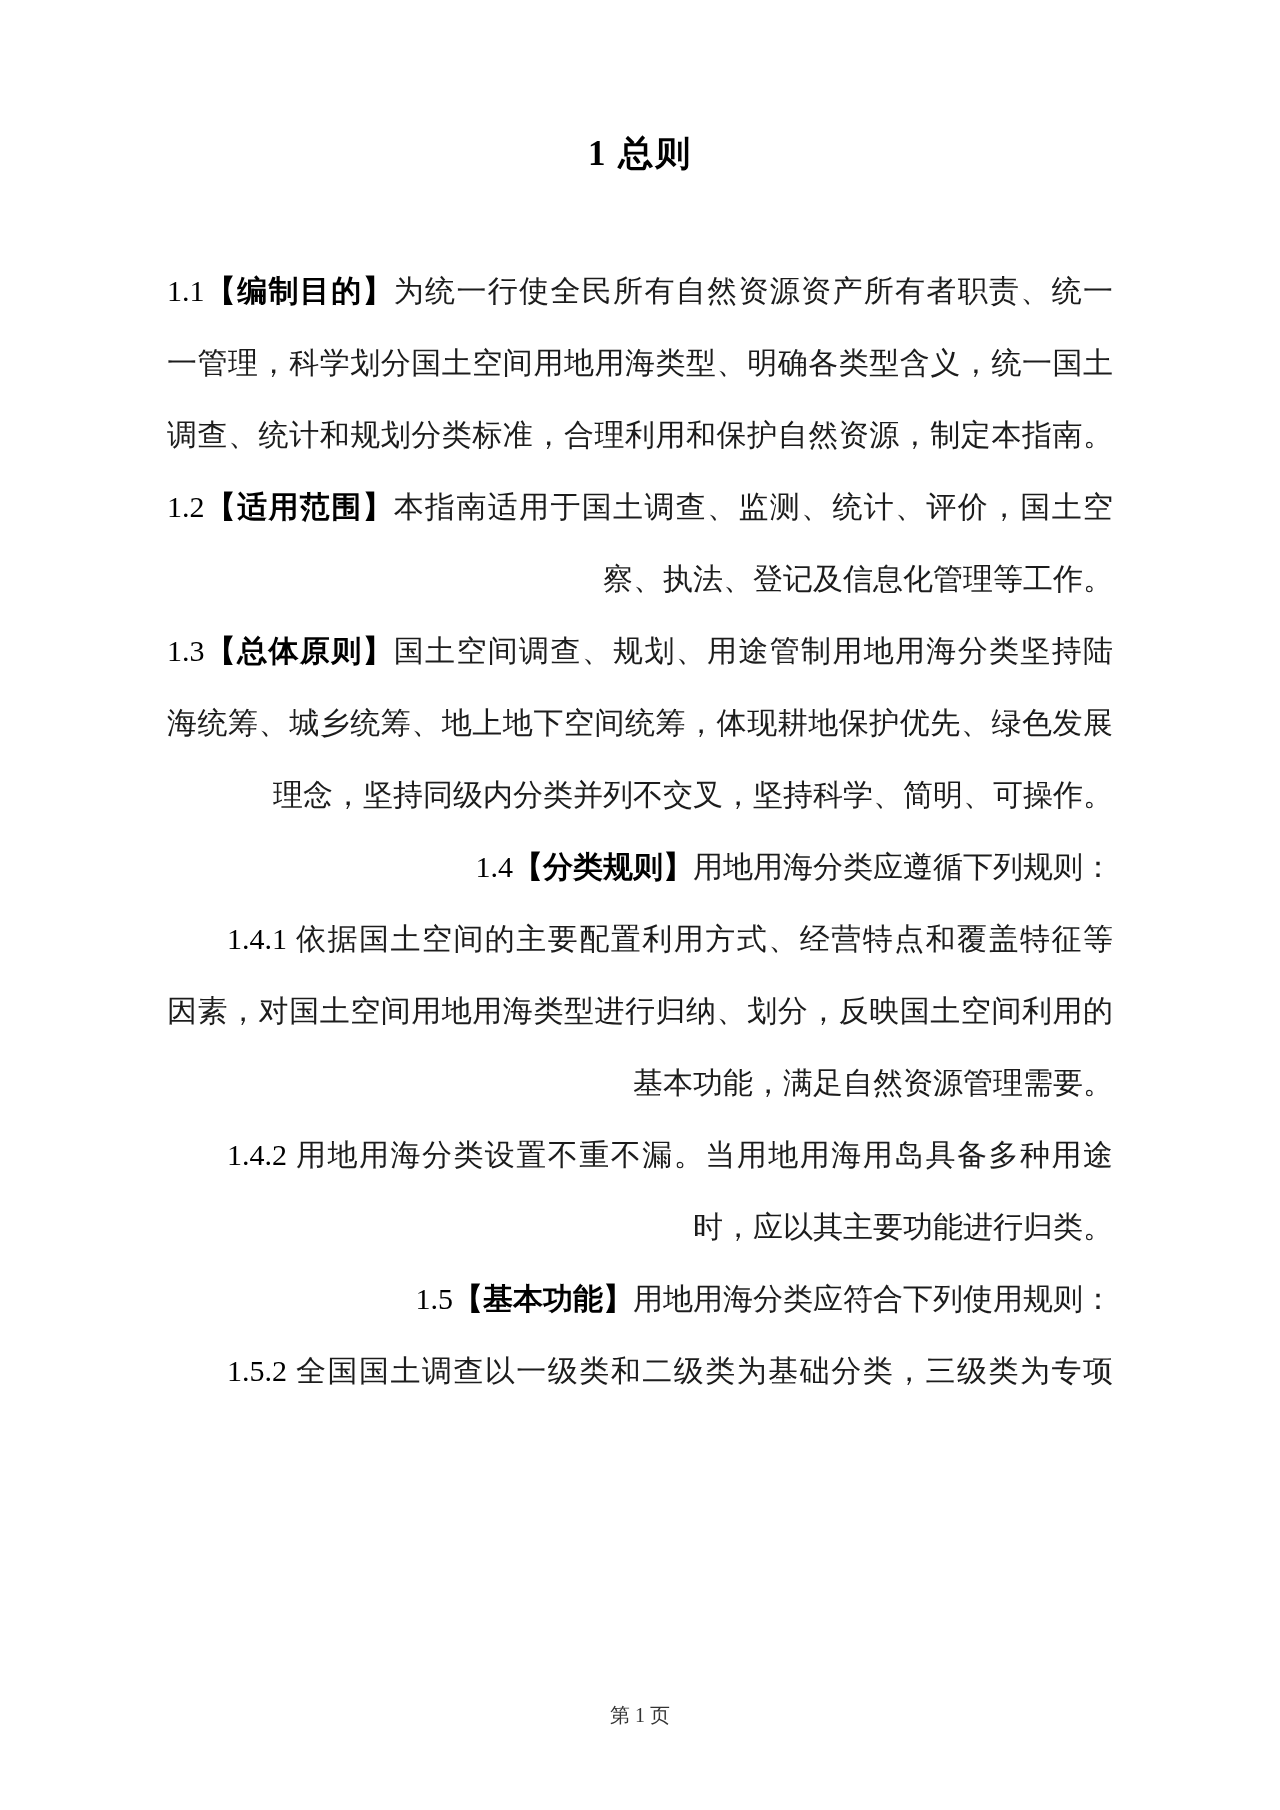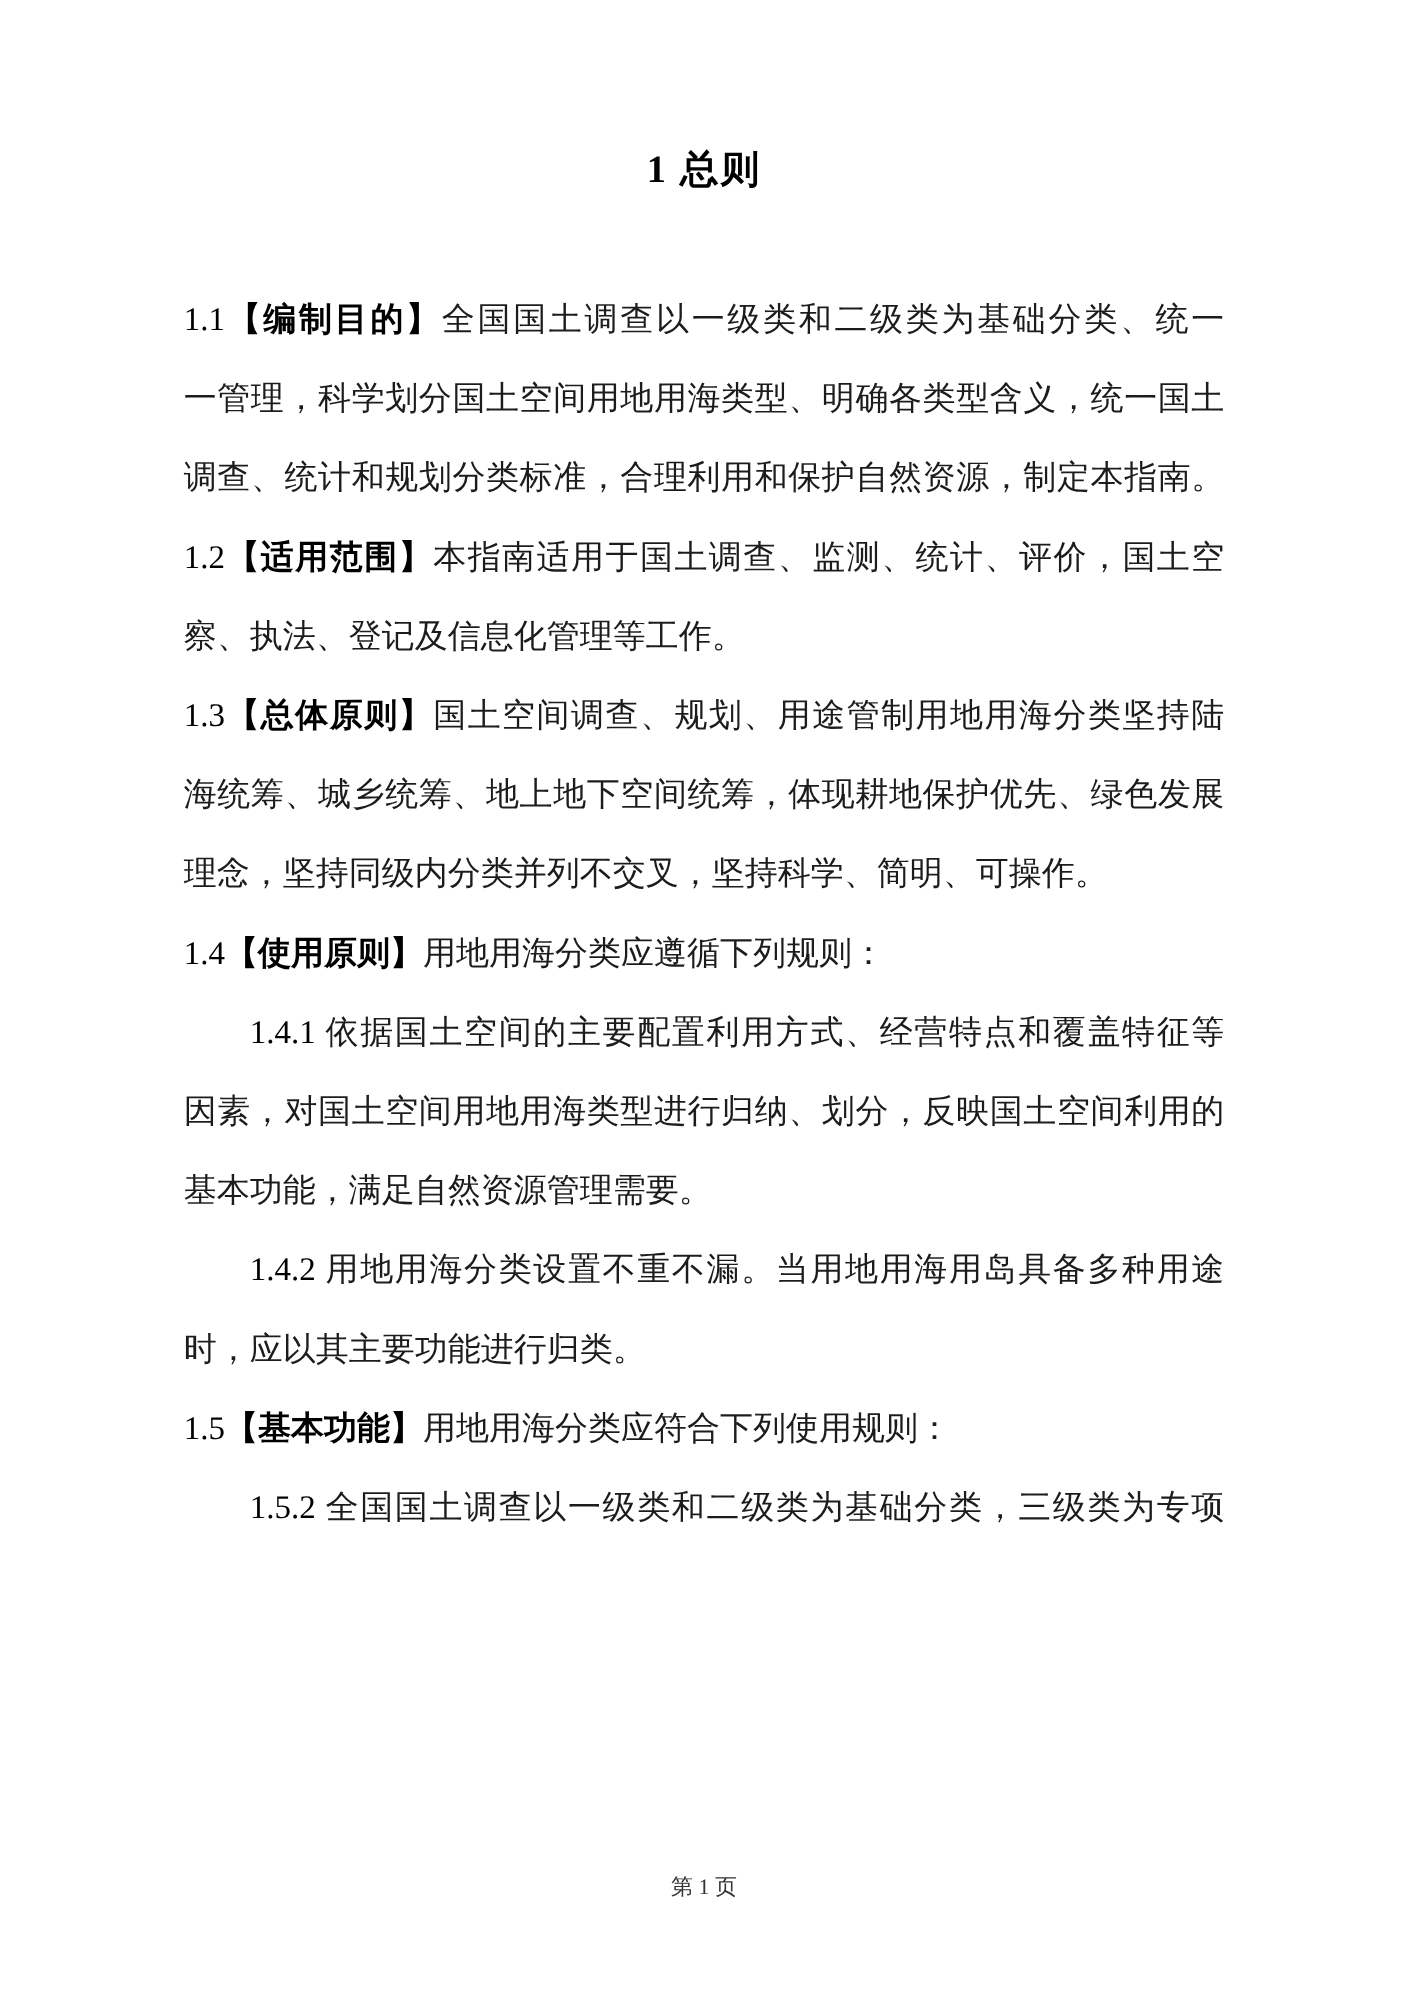--- a/index.html
+++ b/index.html
@@ -85,7 +85,7 @@
   <h1 class="doc-title">1 总则</h1>
   <div class="content" id="doc-content">
       <div>
-        <div class="line j"><span class="sec-num">1.1</span><span class="sec-heading">【编制目的】</span><span class="body-text">全国国土调查以一级类和二级类为基础分类、统一</span></div>
+        <div class="line j"><span class="sec-num">1.1</span><span class="sec-heading">【编制目的】</span><span class="body-text">为统一行使全民所有自然资源资产所有者职责、统一</span></div>
         <div class="line j"><span class="body-text">一管理，科学划分国土空间用地用海类型、明确各类型含义，统一国土</span></div>
         <div class="line j"><span class="body-text">调查、统计和规划分类标准，合理利用和保护自然资源，制定本指南。</span></div>
       </div>

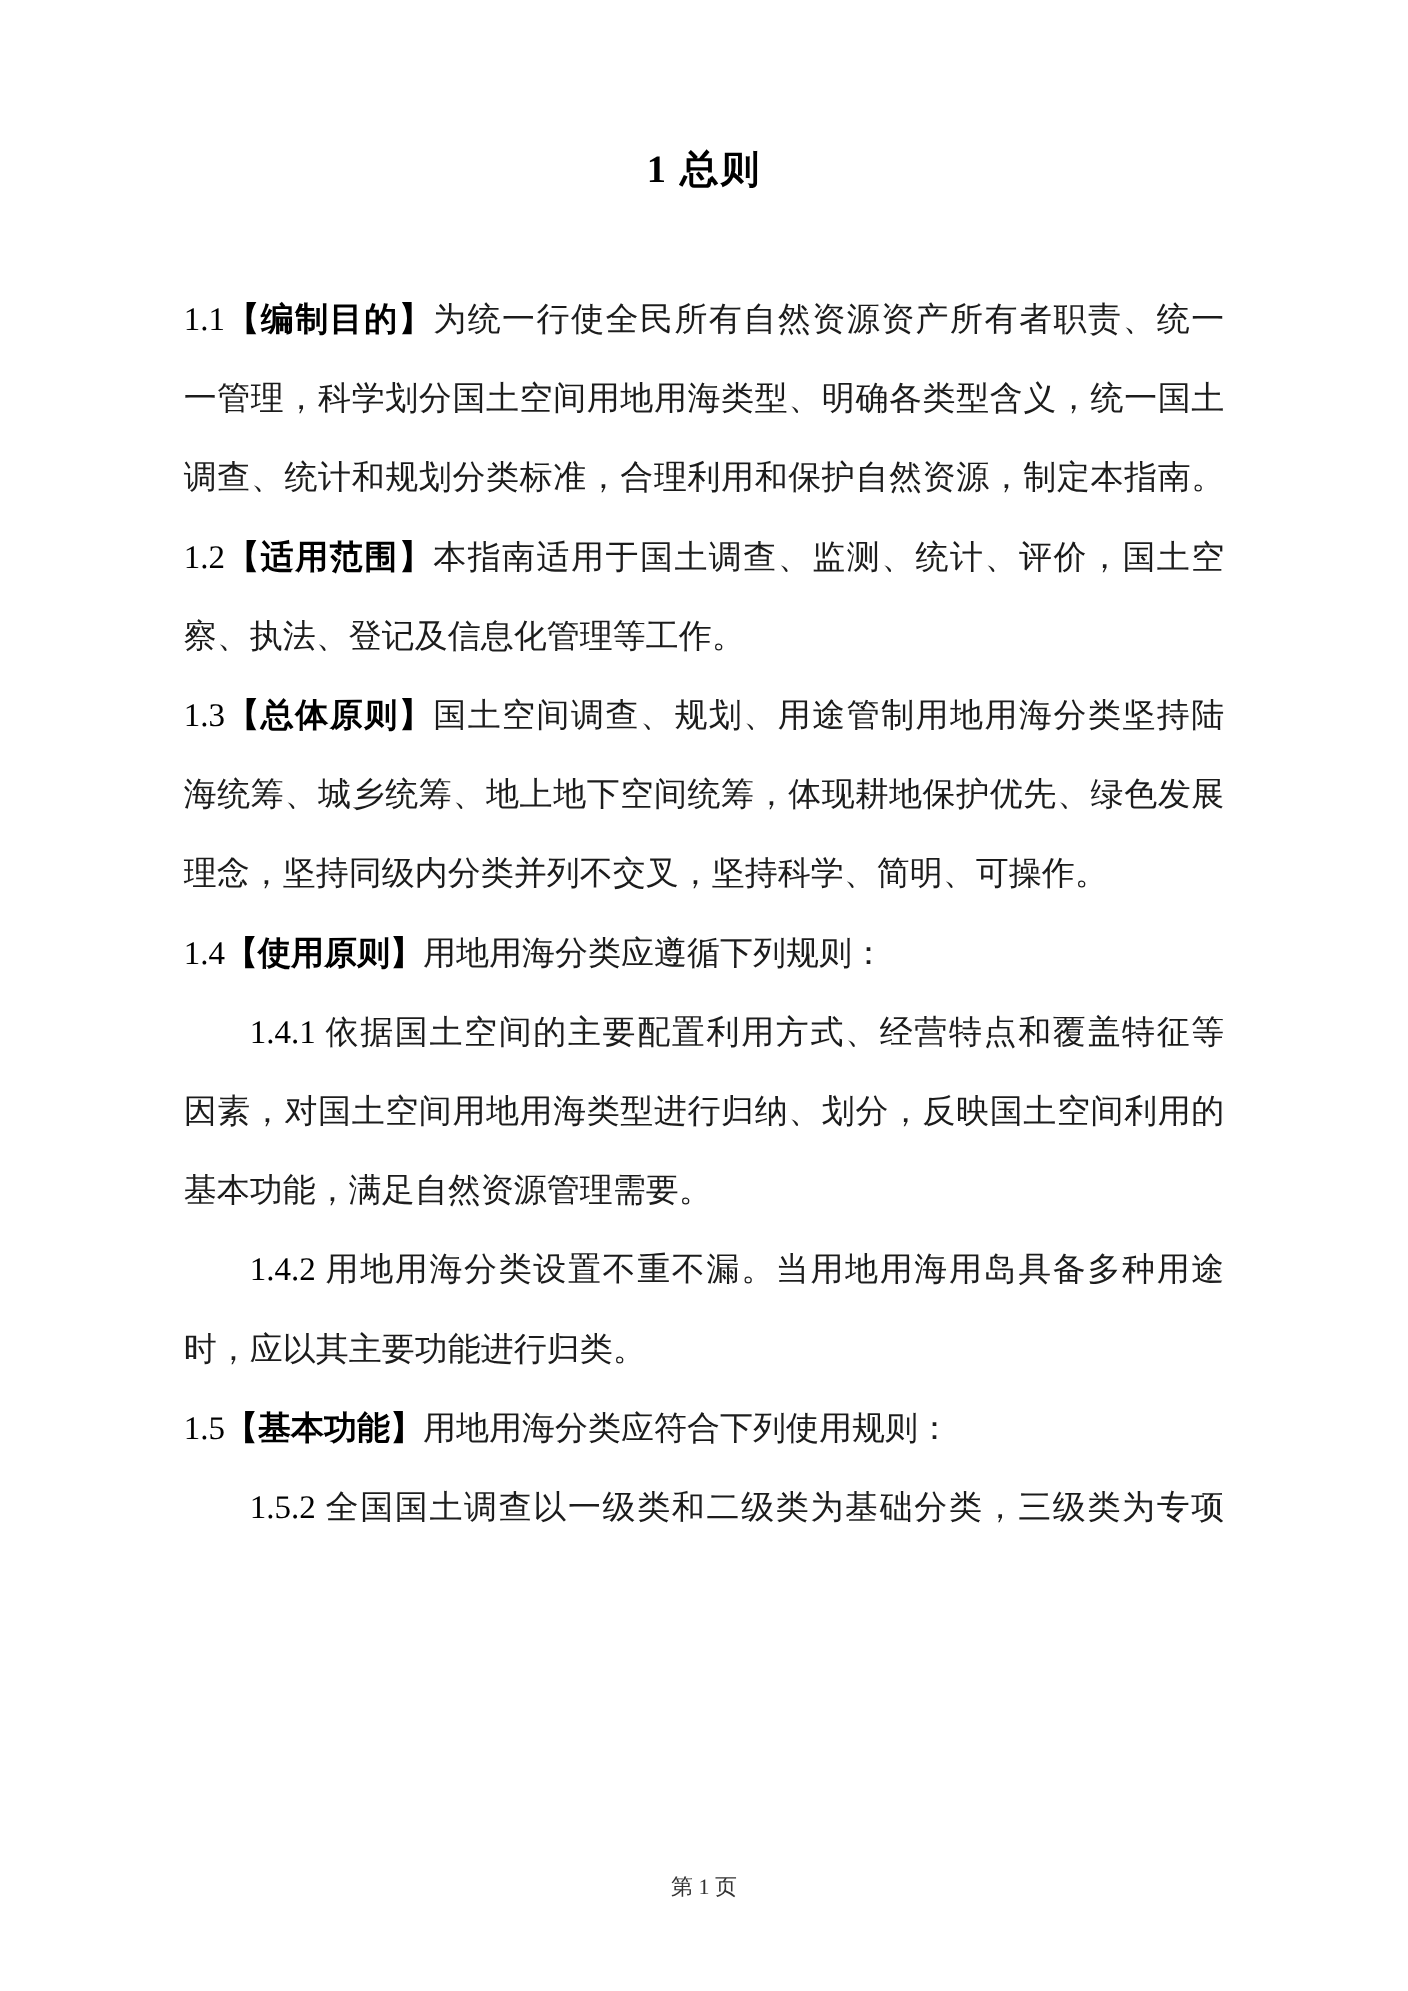--- a/index.html
+++ b/index.html
@@ -40,7 +40,7 @@
     height: 72px;
     line-height: 72px;
     font-size: 30px;
-    text-align: left;
+    text-align: right;
     white-space: nowrap;
   }
   .line.j {

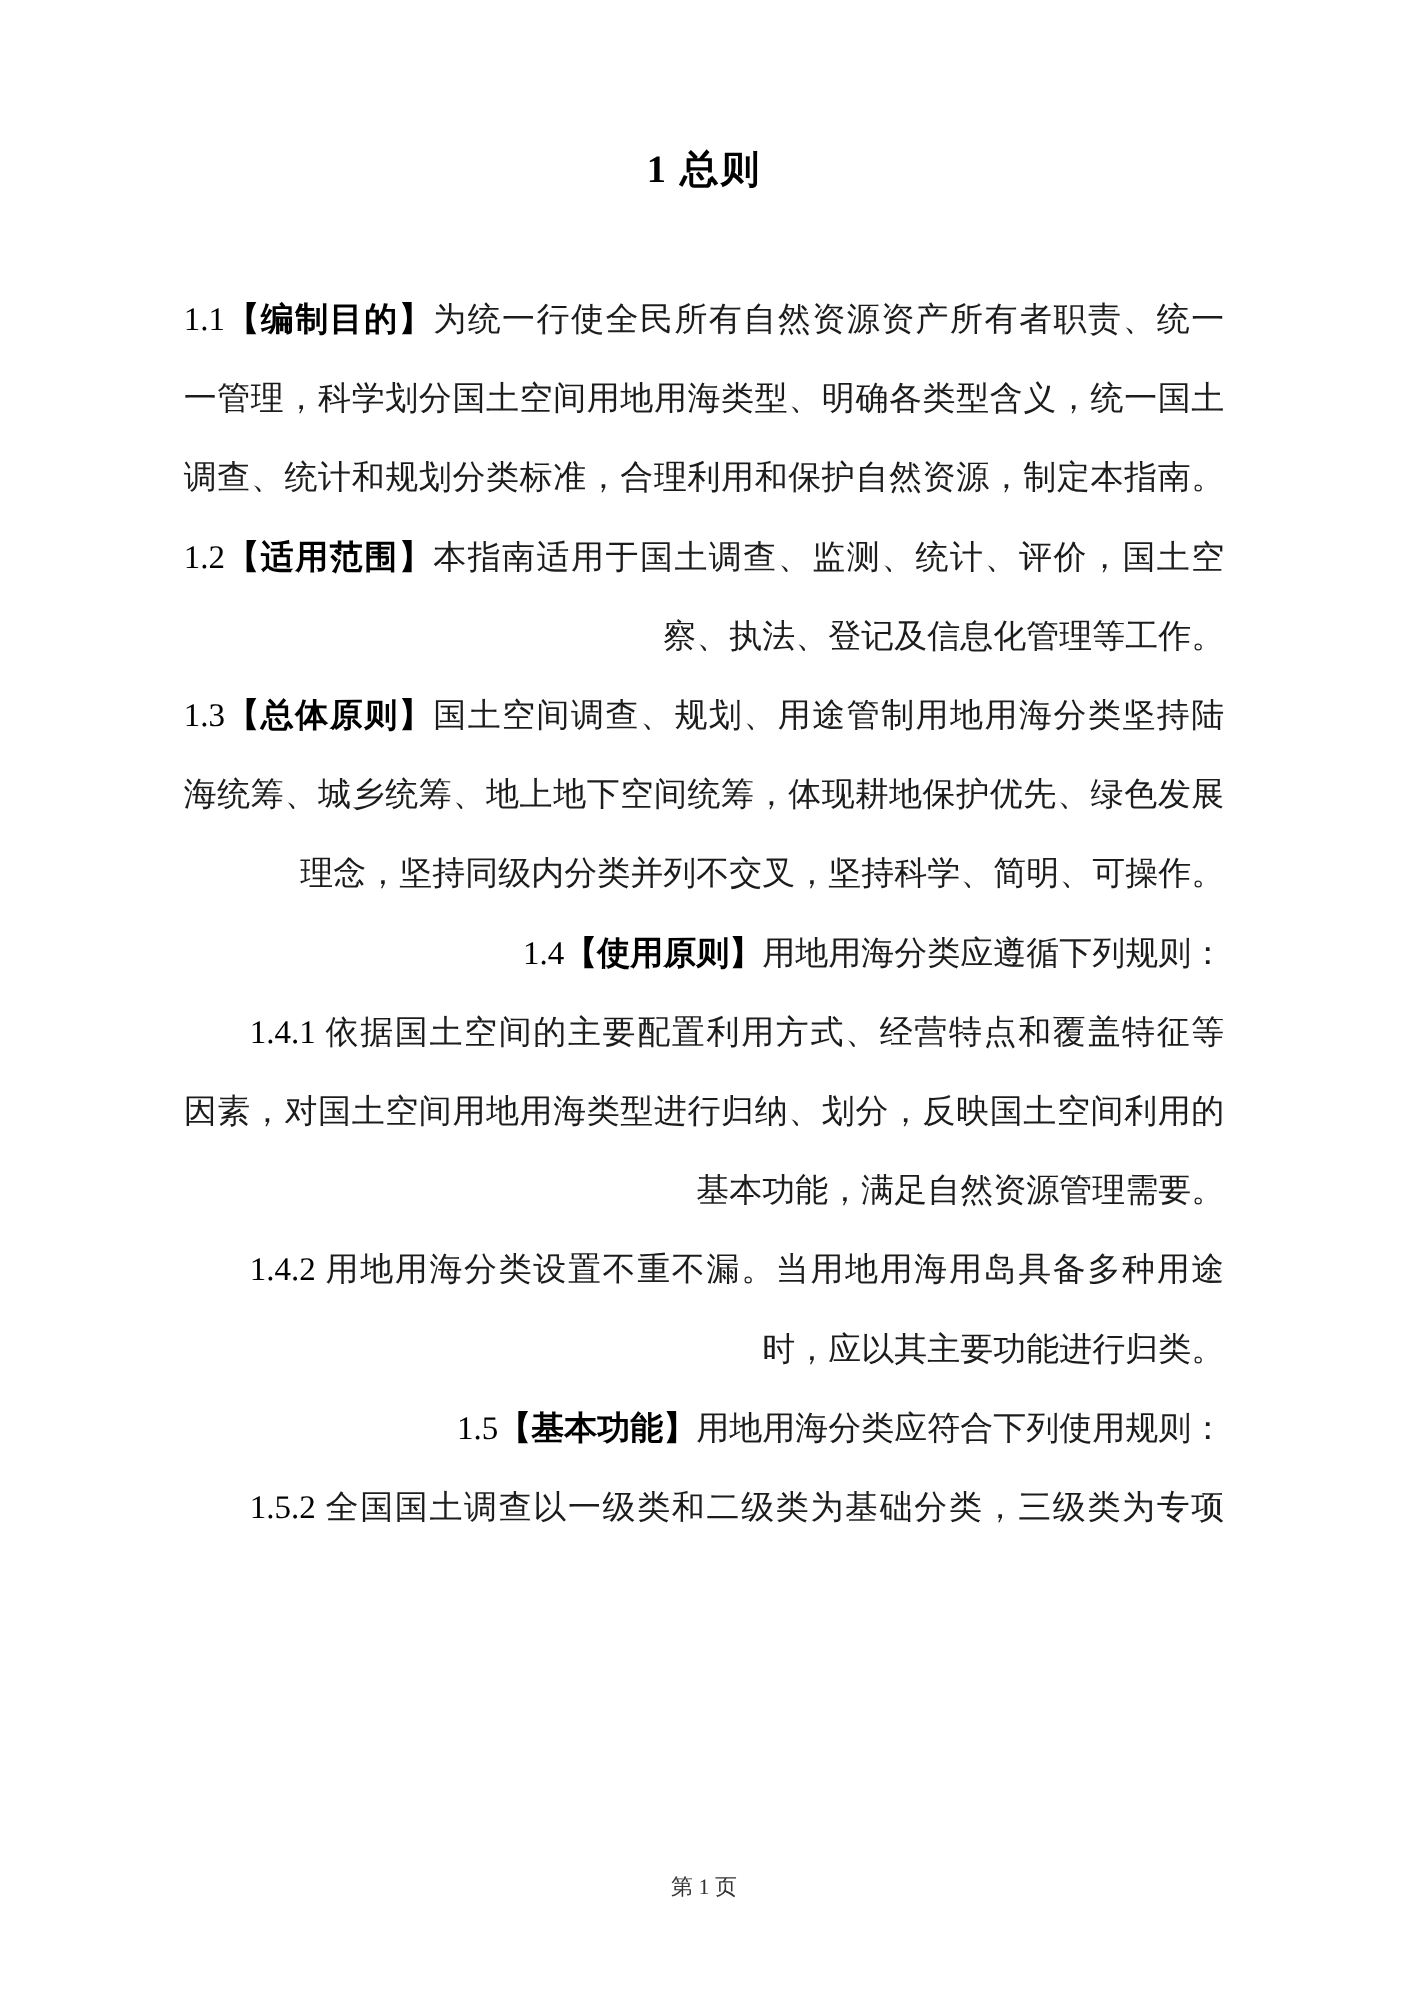--- a/index.html
+++ b/index.html
@@ -99,7 +99,7 @@
         <div class="line"><span class="body-text">理念，坚持同级内分类并列不交叉，坚持科学、简明、可操作。</span></div>
       </div>
       <div>
-        <div class="line"><span class="sec-num">1.4</span><span class="sec-heading">【使用原则】</span><span class="body-text">用地用海分类应遵循下列规则：</span></div>
+        <div class="line"><span class="sec-num">1.4</span><span class="sec-heading">【分类规则】</span><span class="body-text">用地用海分类应遵循下列规则：</span></div>
       </div>
       <div>
         <div class="line j indent"><span class="sec-num">1.4.1</span> <span class="body-text">依据国土空间的主要配置利用方式、经营特点和覆盖特征等</span></div>

